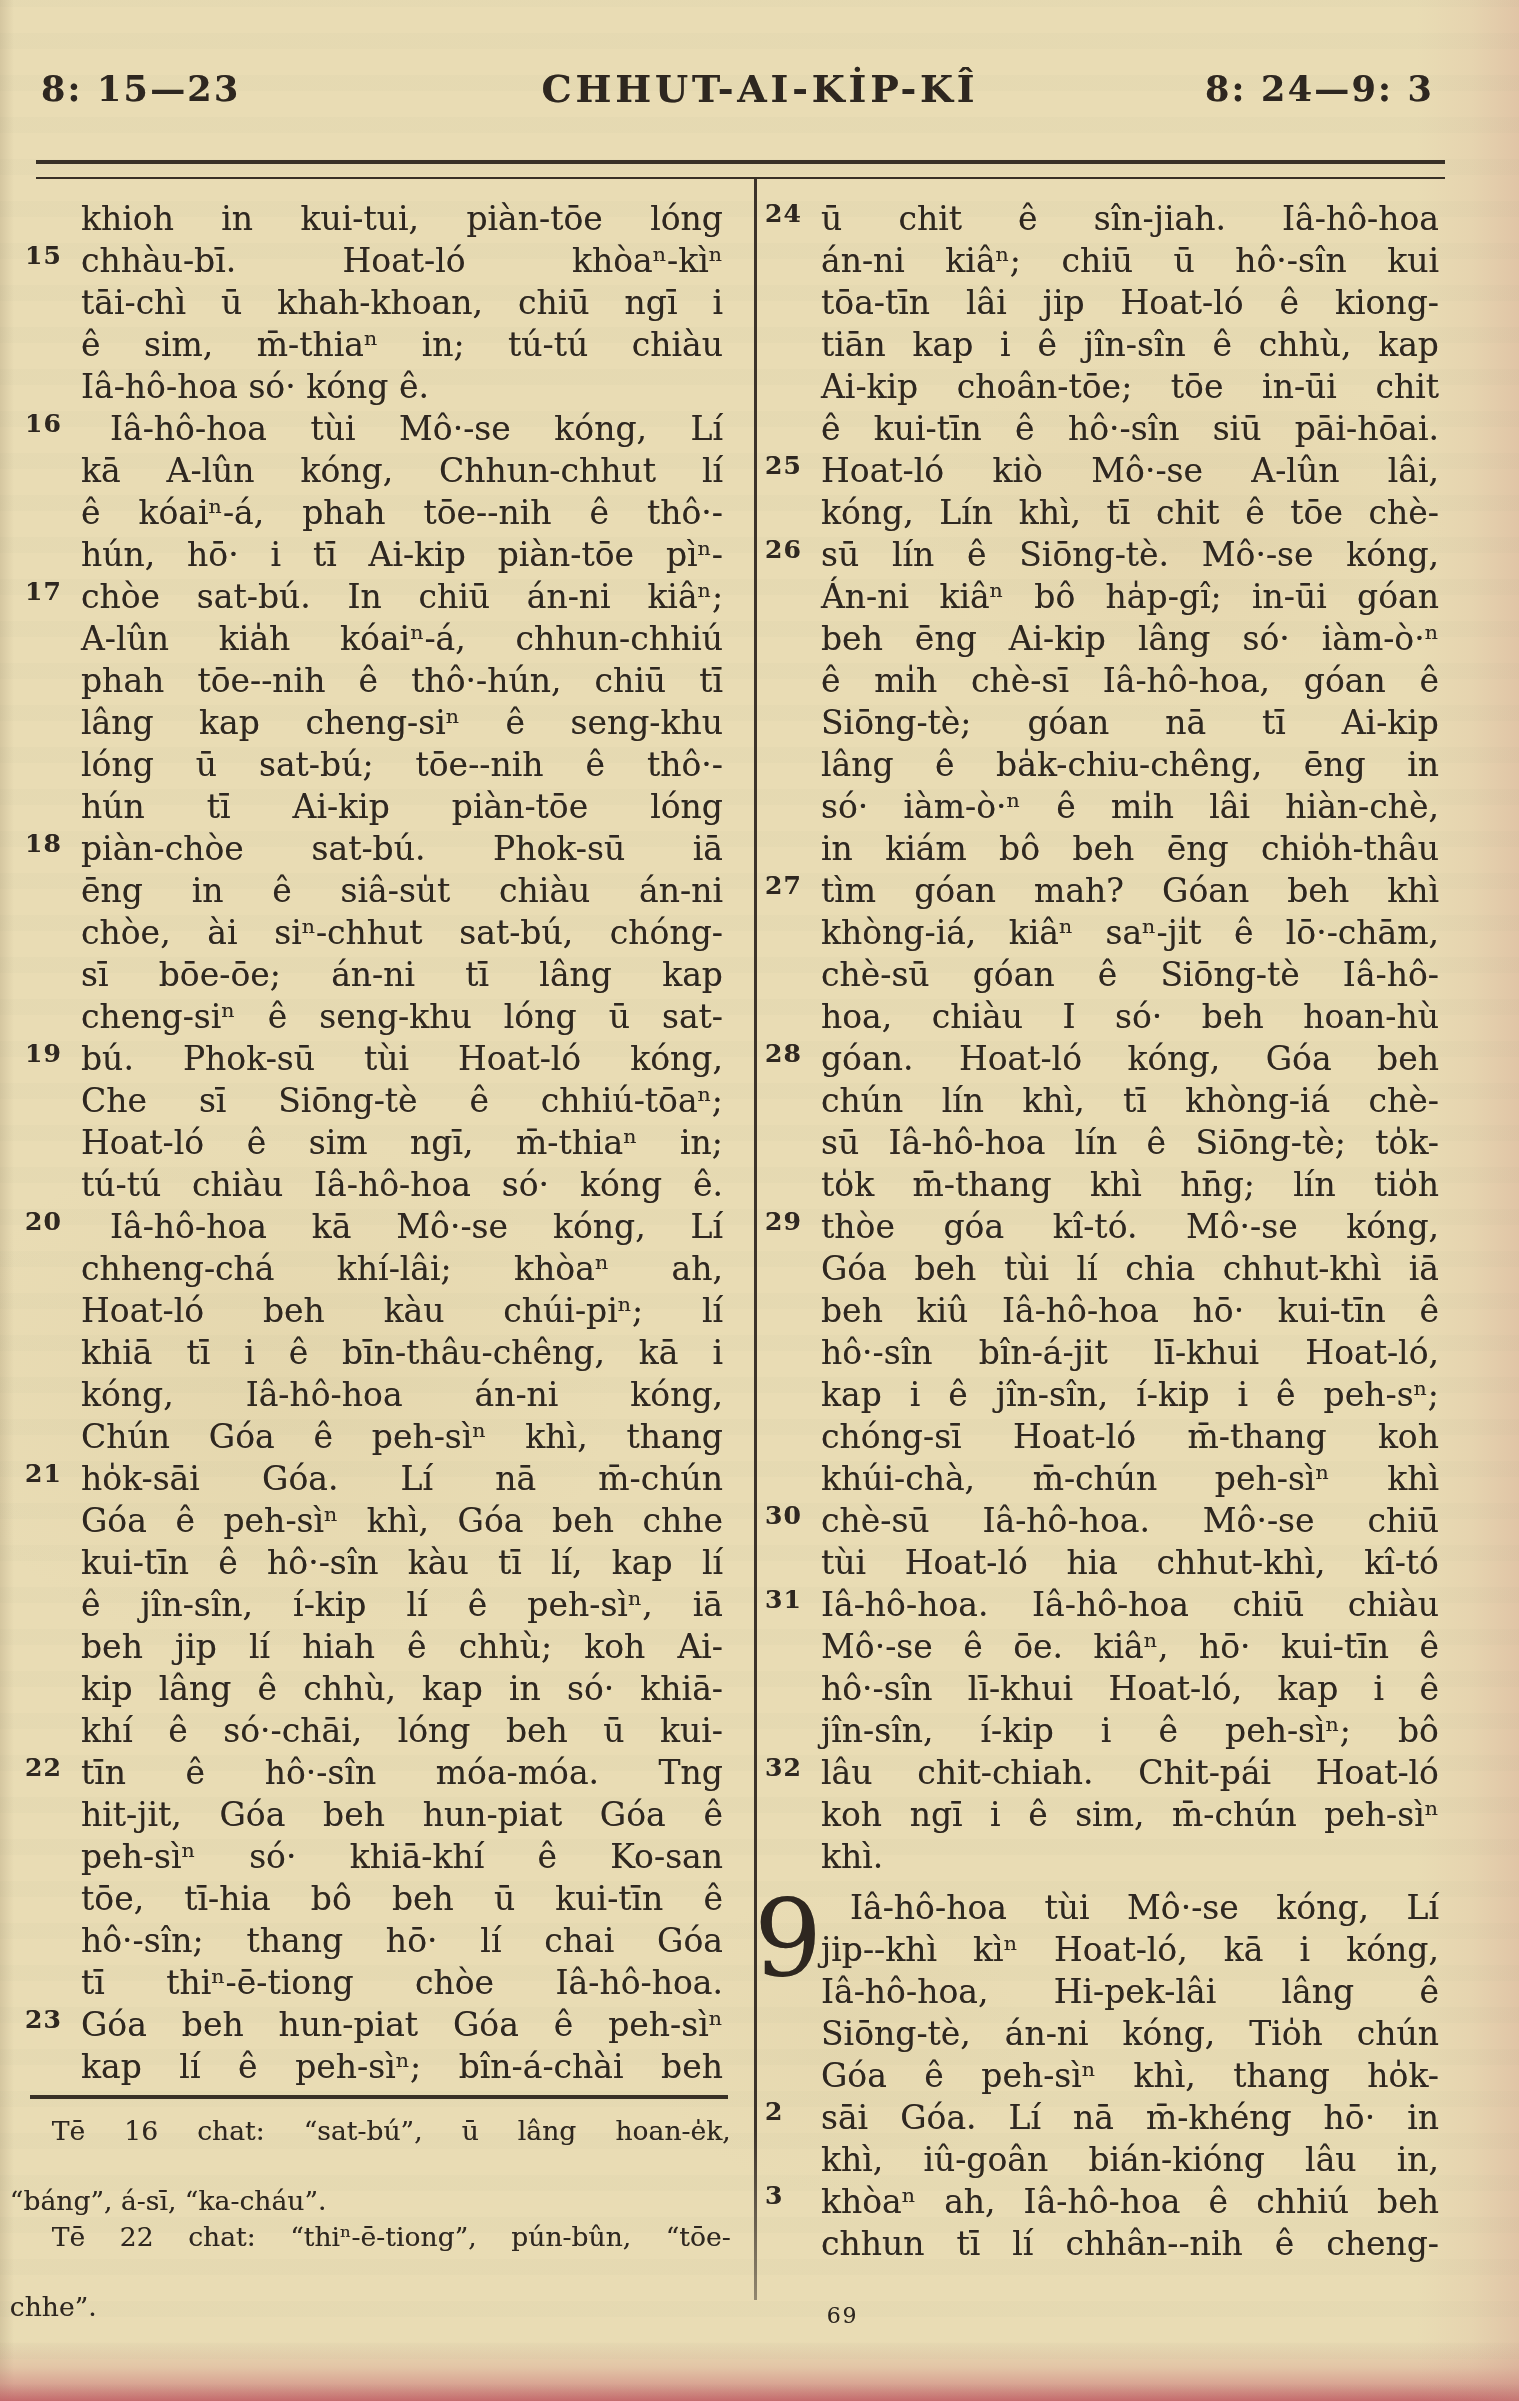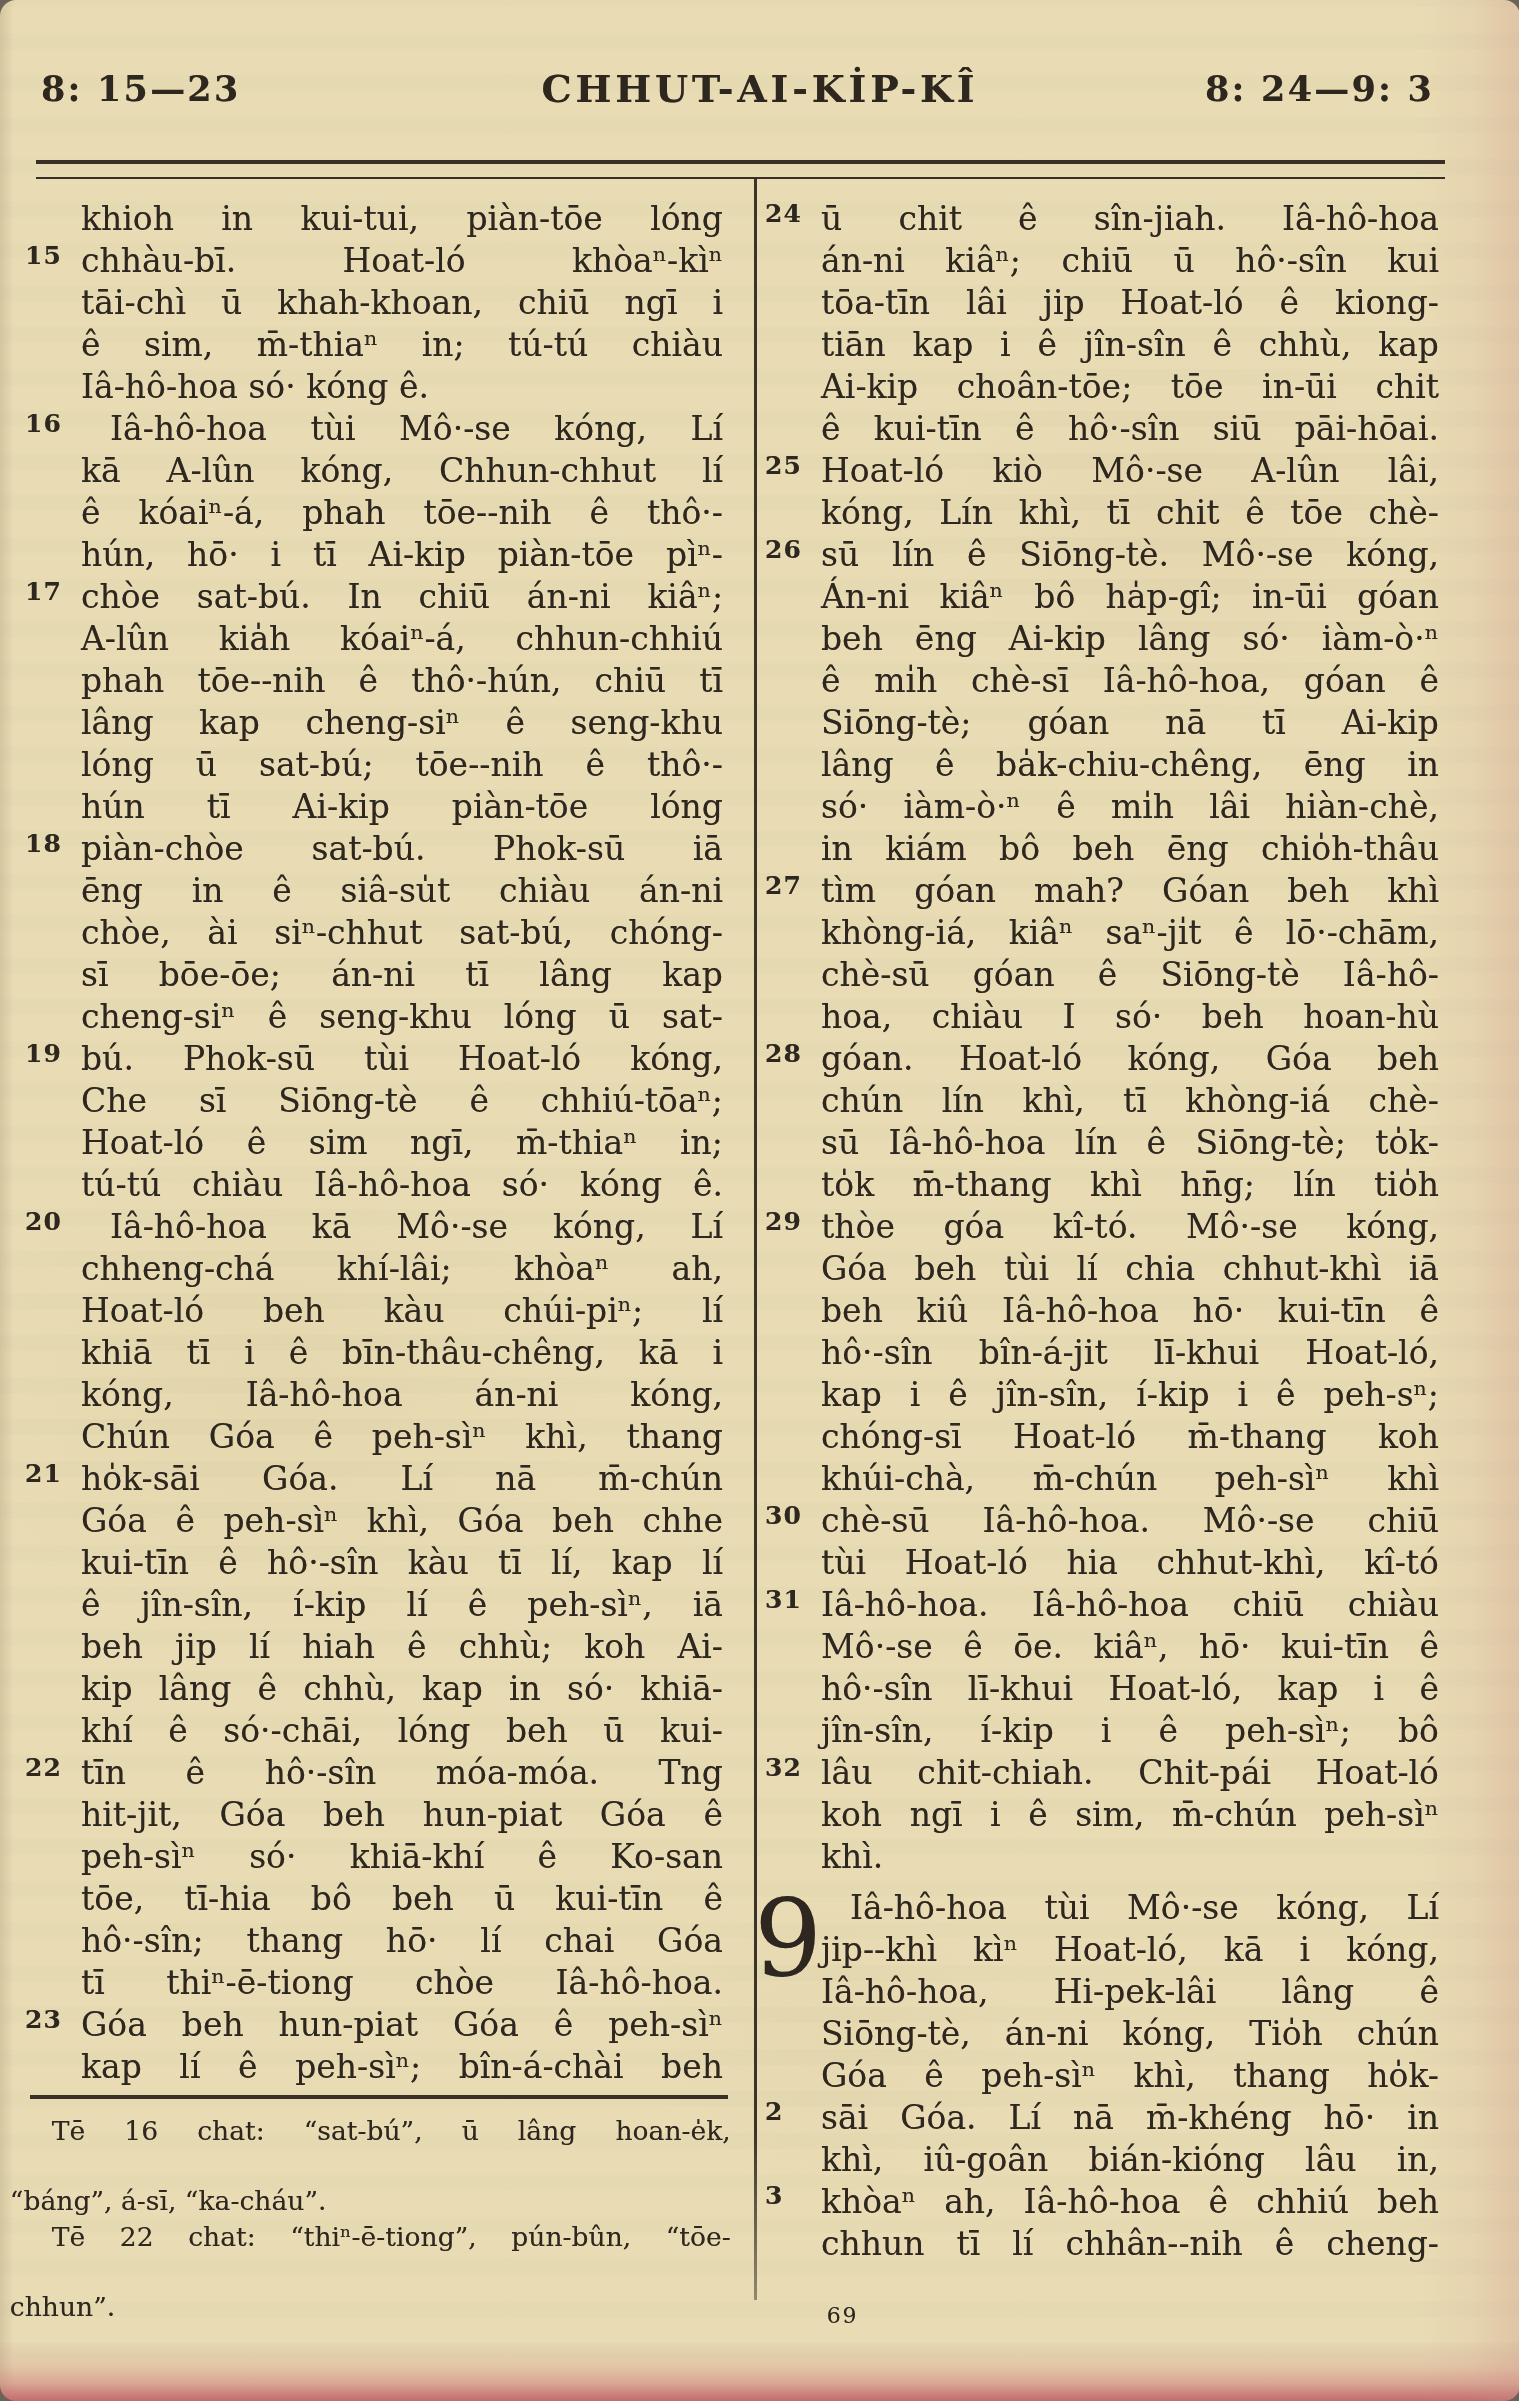--- a/index.html
+++ b/index.html
@@ -18,7 +18,6 @@
       linear-gradient(to top, rgba(196,98,104,0.95) 0px, rgba(203,120,120,0.55) 17.3px, rgba(206,130,126,0.25) 34px, rgba(206,130,126,0) 60px),
       linear-gradient(to right, rgba(120,100,70,0.18), rgba(120,100,70,0) 14px),
       #e9dcb4;
-    border-radius: 16px;
   }
   .texture{
     position:absolute;inset:0;

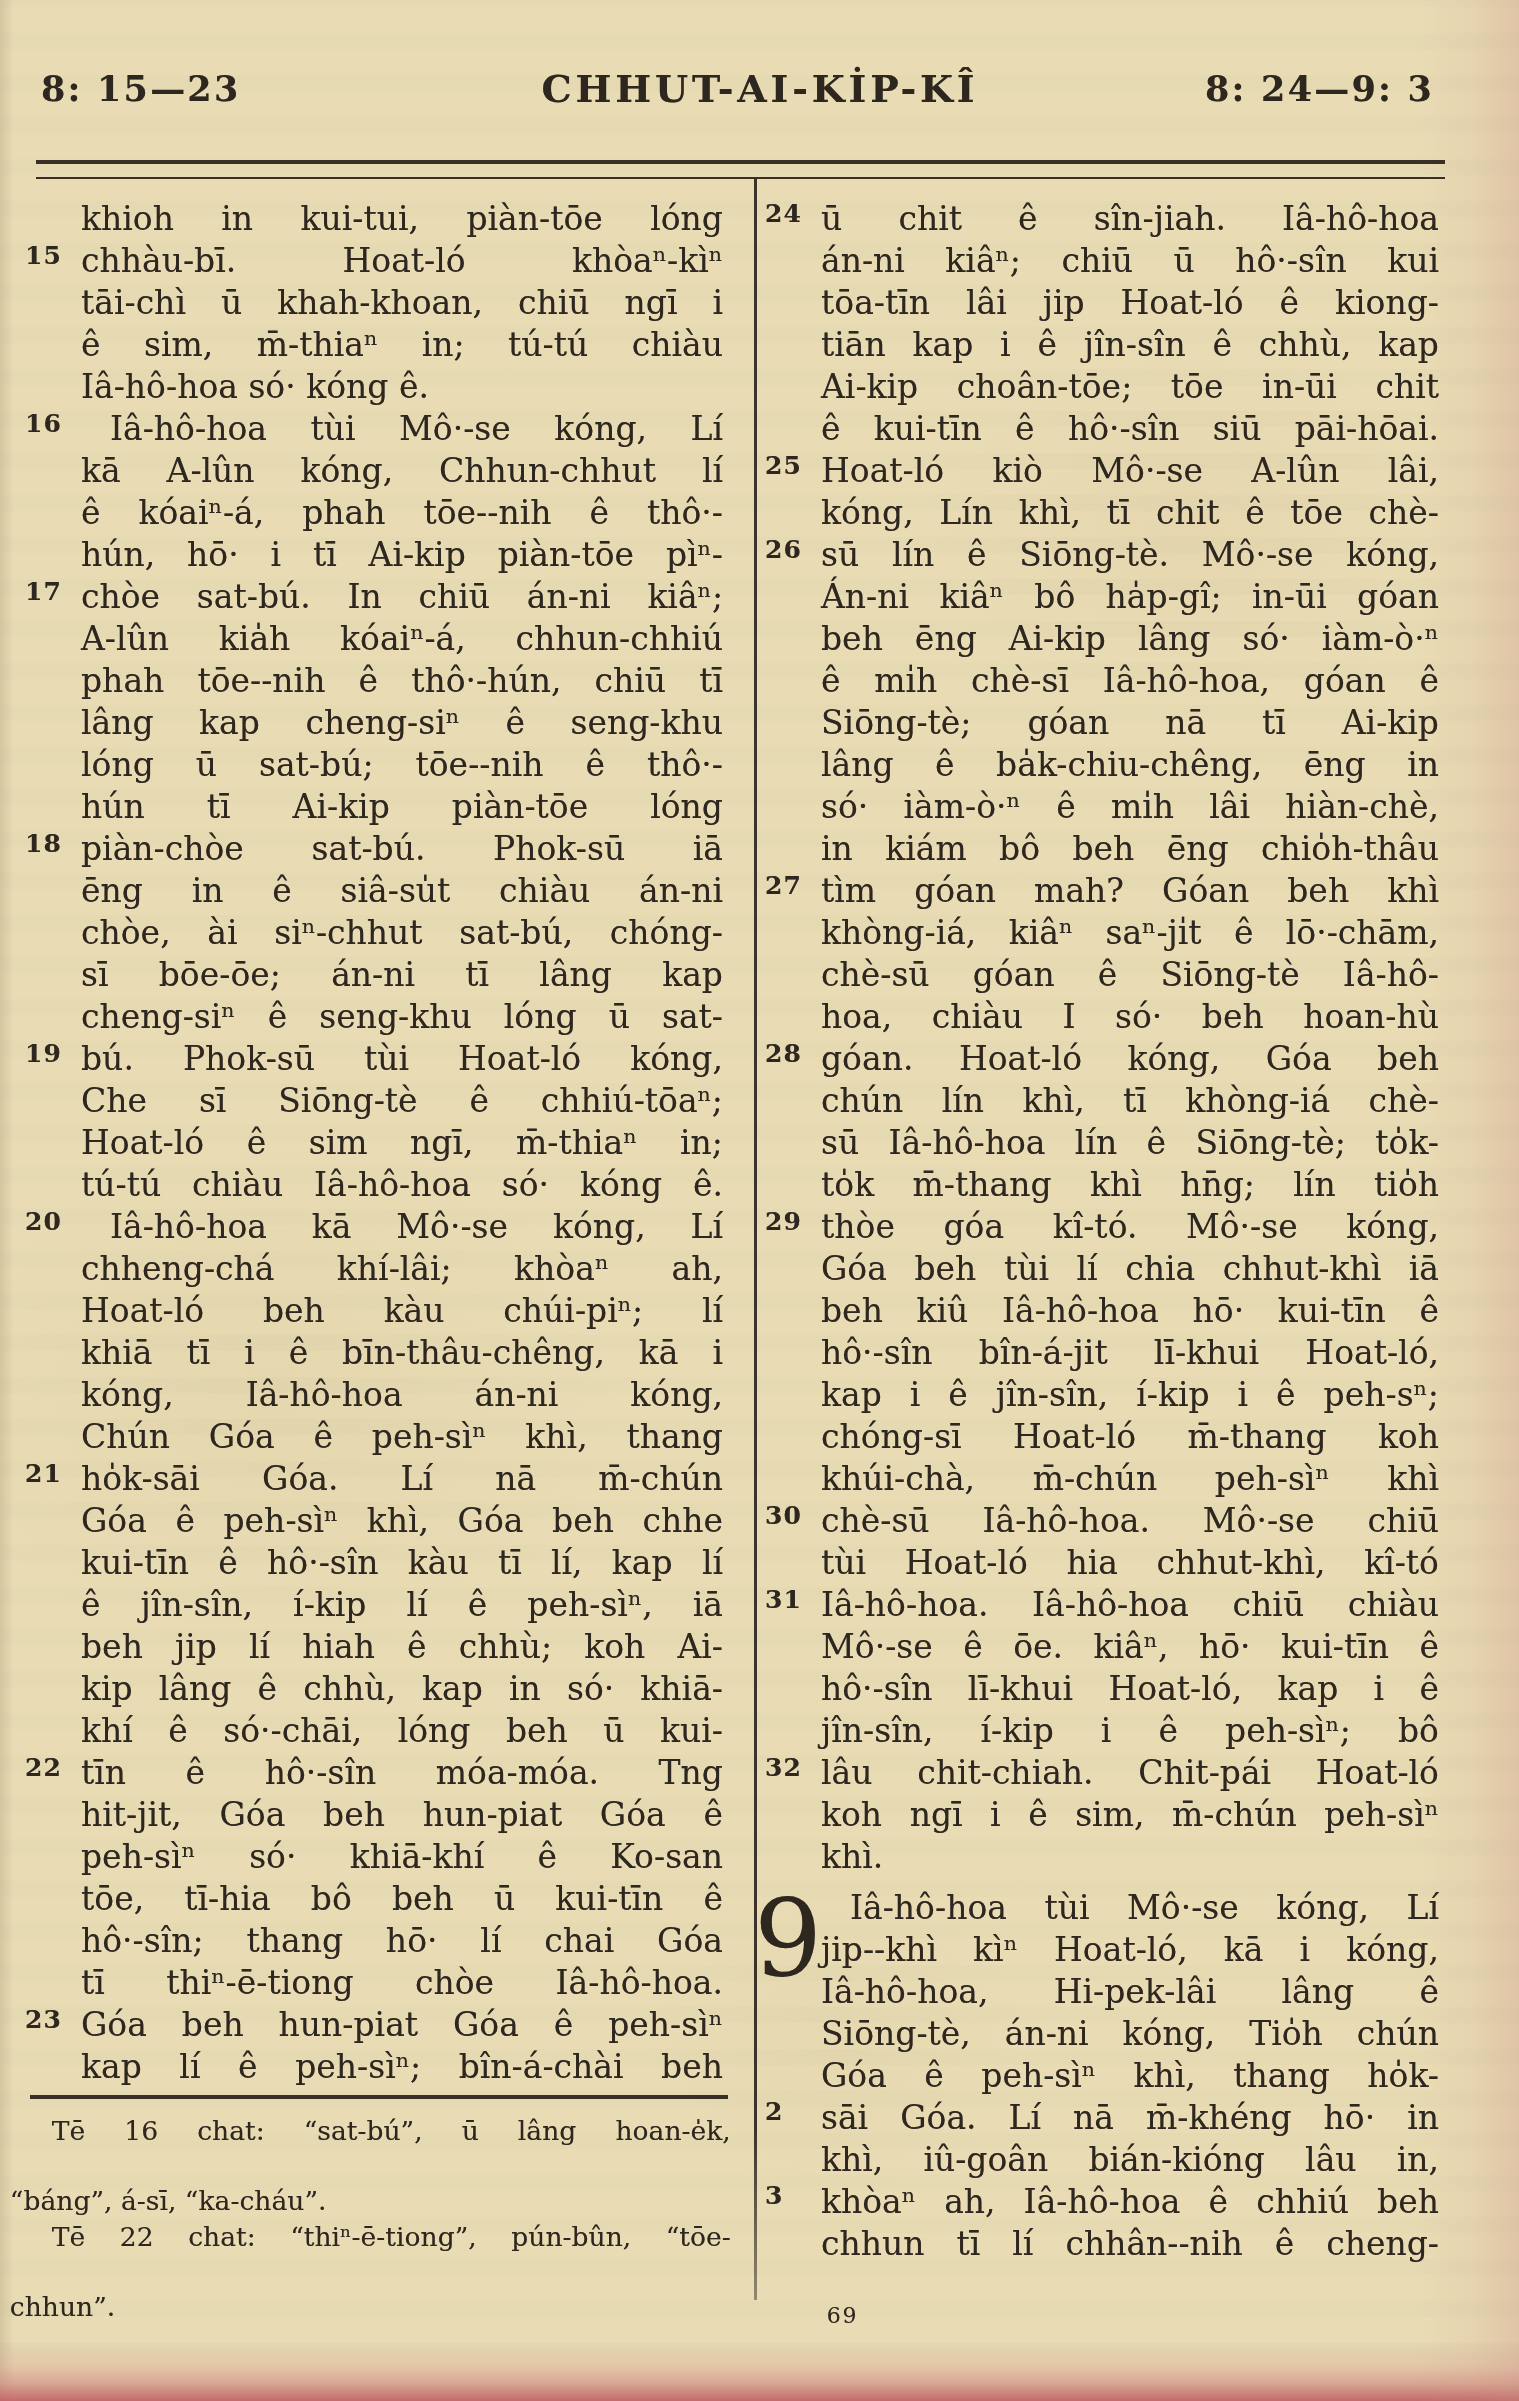--- a/index.html
+++ b/index.html
@@ -207,7 +207,7 @@
       <div class="fline ind"><span>Tē 16 chat: </span><span class="em">“sat-bú”</span><span>, ū lâng hoan-e̍k,</span></div>
       <div class="fline nj"><span class="em">“báng”</span><span>, á-sī, </span><span class="em">“ka-cháu”</span><span>.</span></div>
       <div class="fline ind"><span>Tē 22 chat: </span><span class="em">“thiⁿ-ē-tiong”</span><span>, pún-bûn, </span><span class="em">“tōe-</span></div>
-      <div class="fline nj"><span class="em">chhun”</span><span>.</span></div>
+      <div class="fline nj"><span class="em">chhe”</span><span>.</span></div>
     </div>
 
   <div class="pagenum">69</div>

